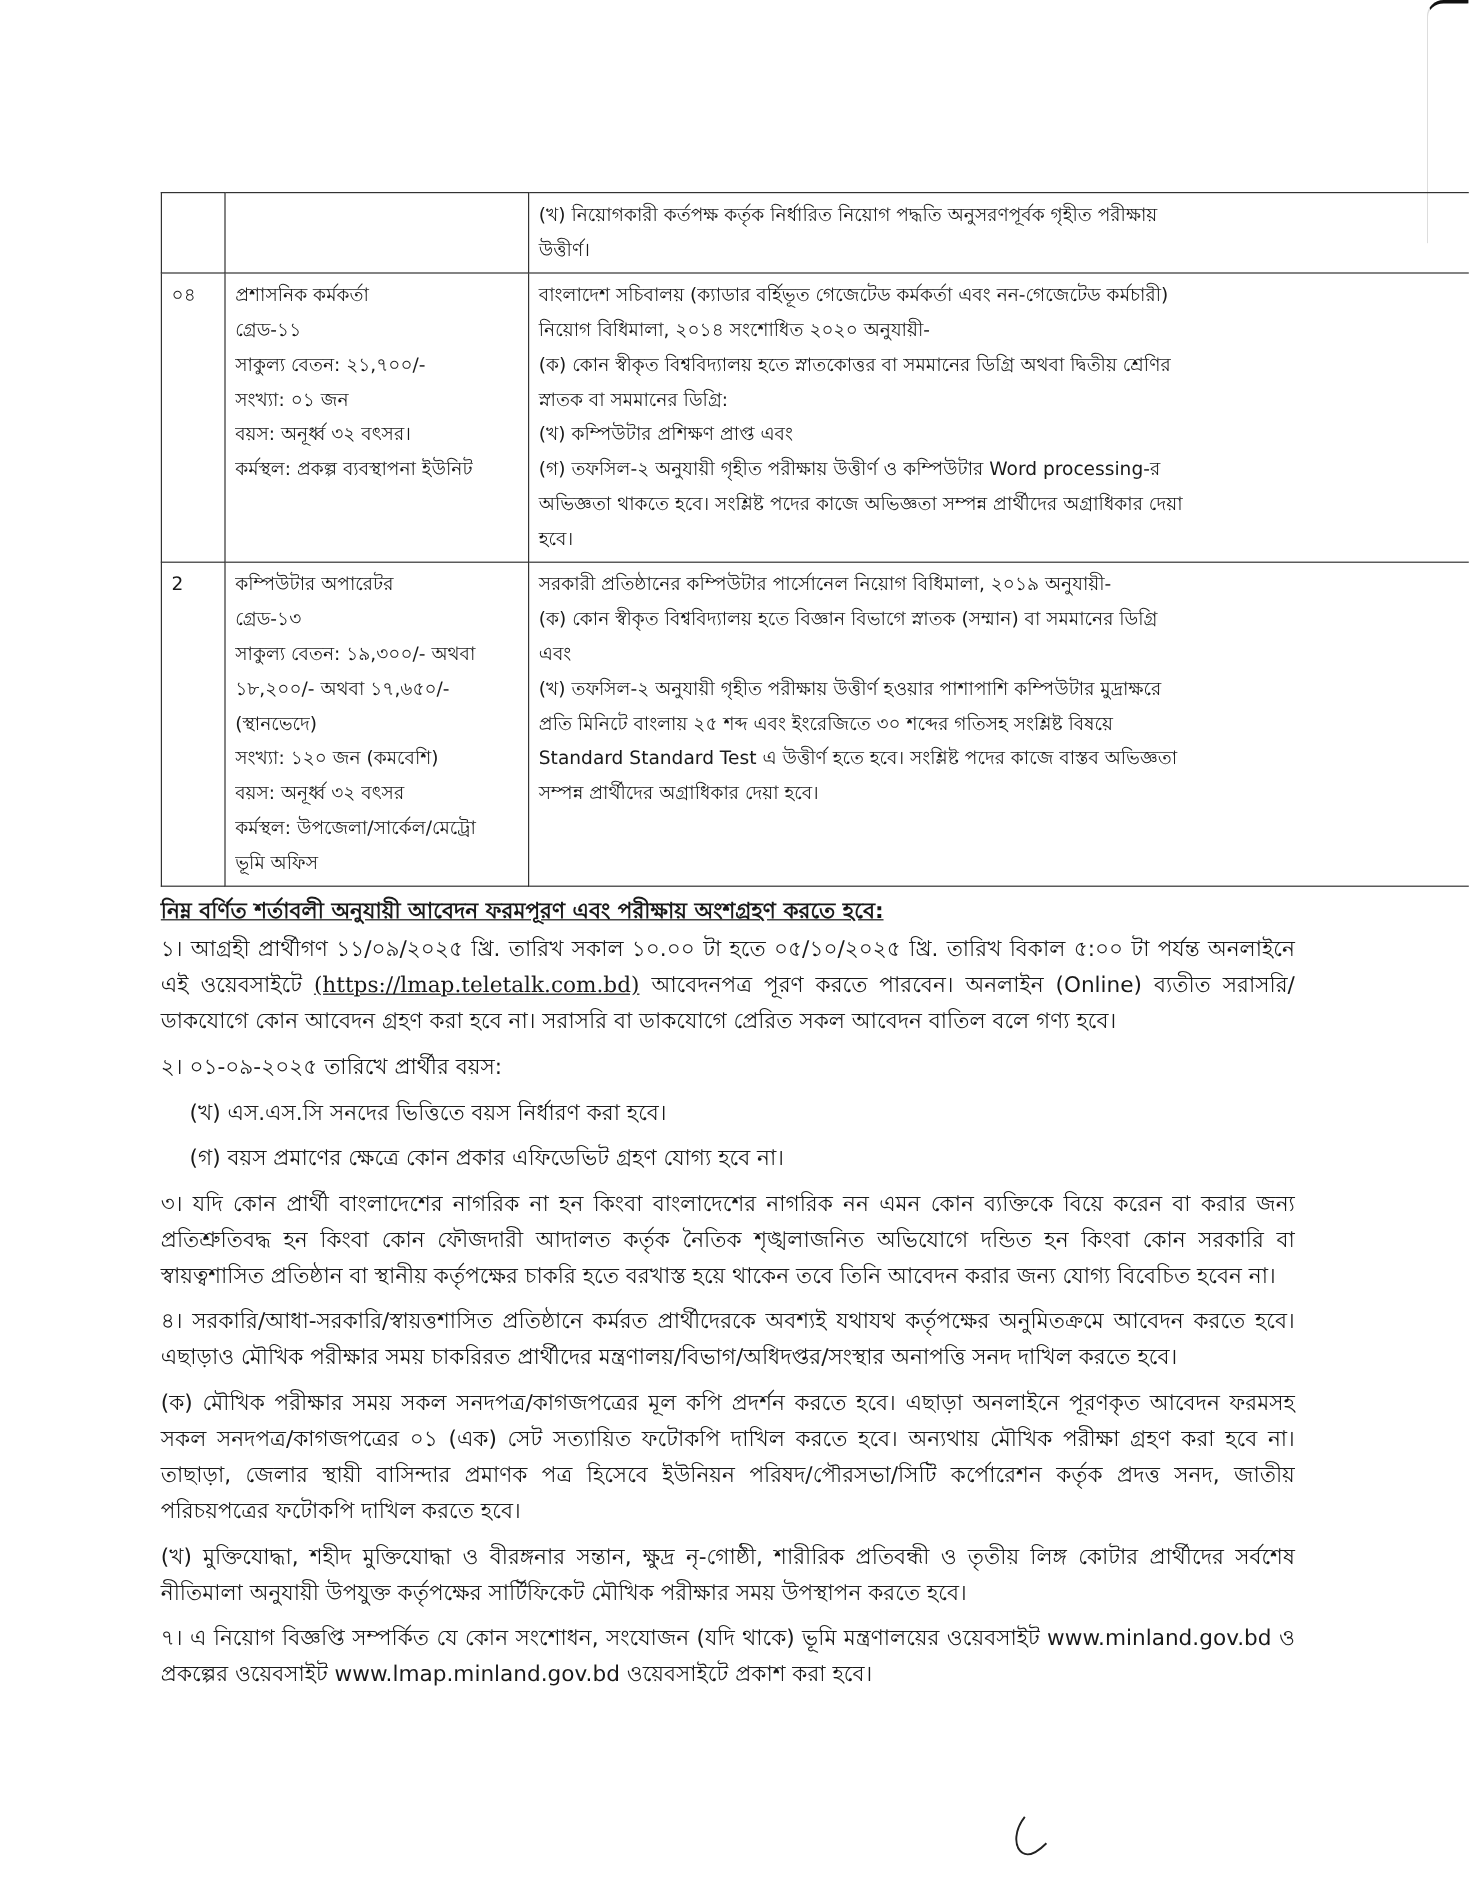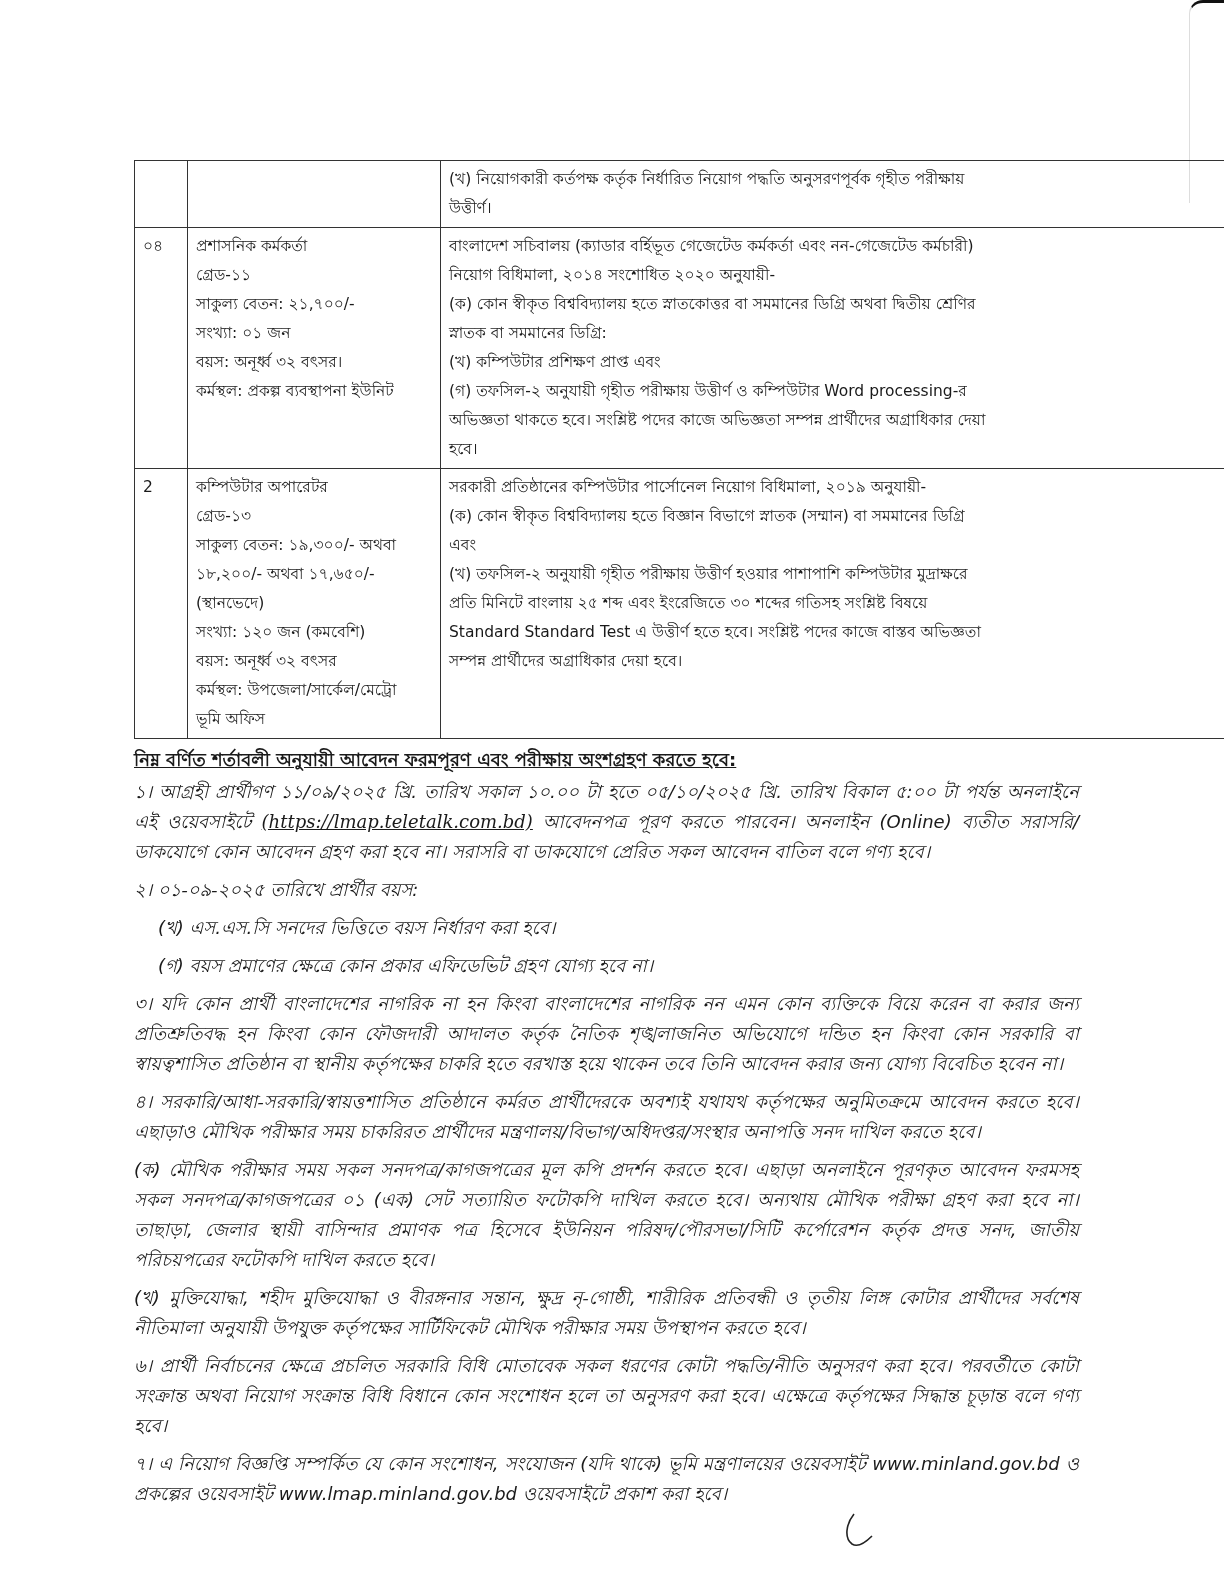--- a/index.html
+++ b/index.html
@@ -16,7 +16,7 @@
   .eng { font-family:"DejaVu Serif", serif; }
   .terms { position:absolute; left:134px; top:745px; width:945px; font-size:18px; line-height:30px; }
   .terms .heading { font-weight:bold; text-decoration:underline; margin-bottom:2px; }
-  .terms p { margin:0 0 8px 0; text-align:justify;font-style:italic; }
+  .terms p { margin:0 0 8px 0; text-align:justify; }
   .terms .sub { padding-left:24px; margin-bottom:8px; }
   .link { text-decoration:underline; }
   .sig { position:absolute; left:840px; top:1510px; }

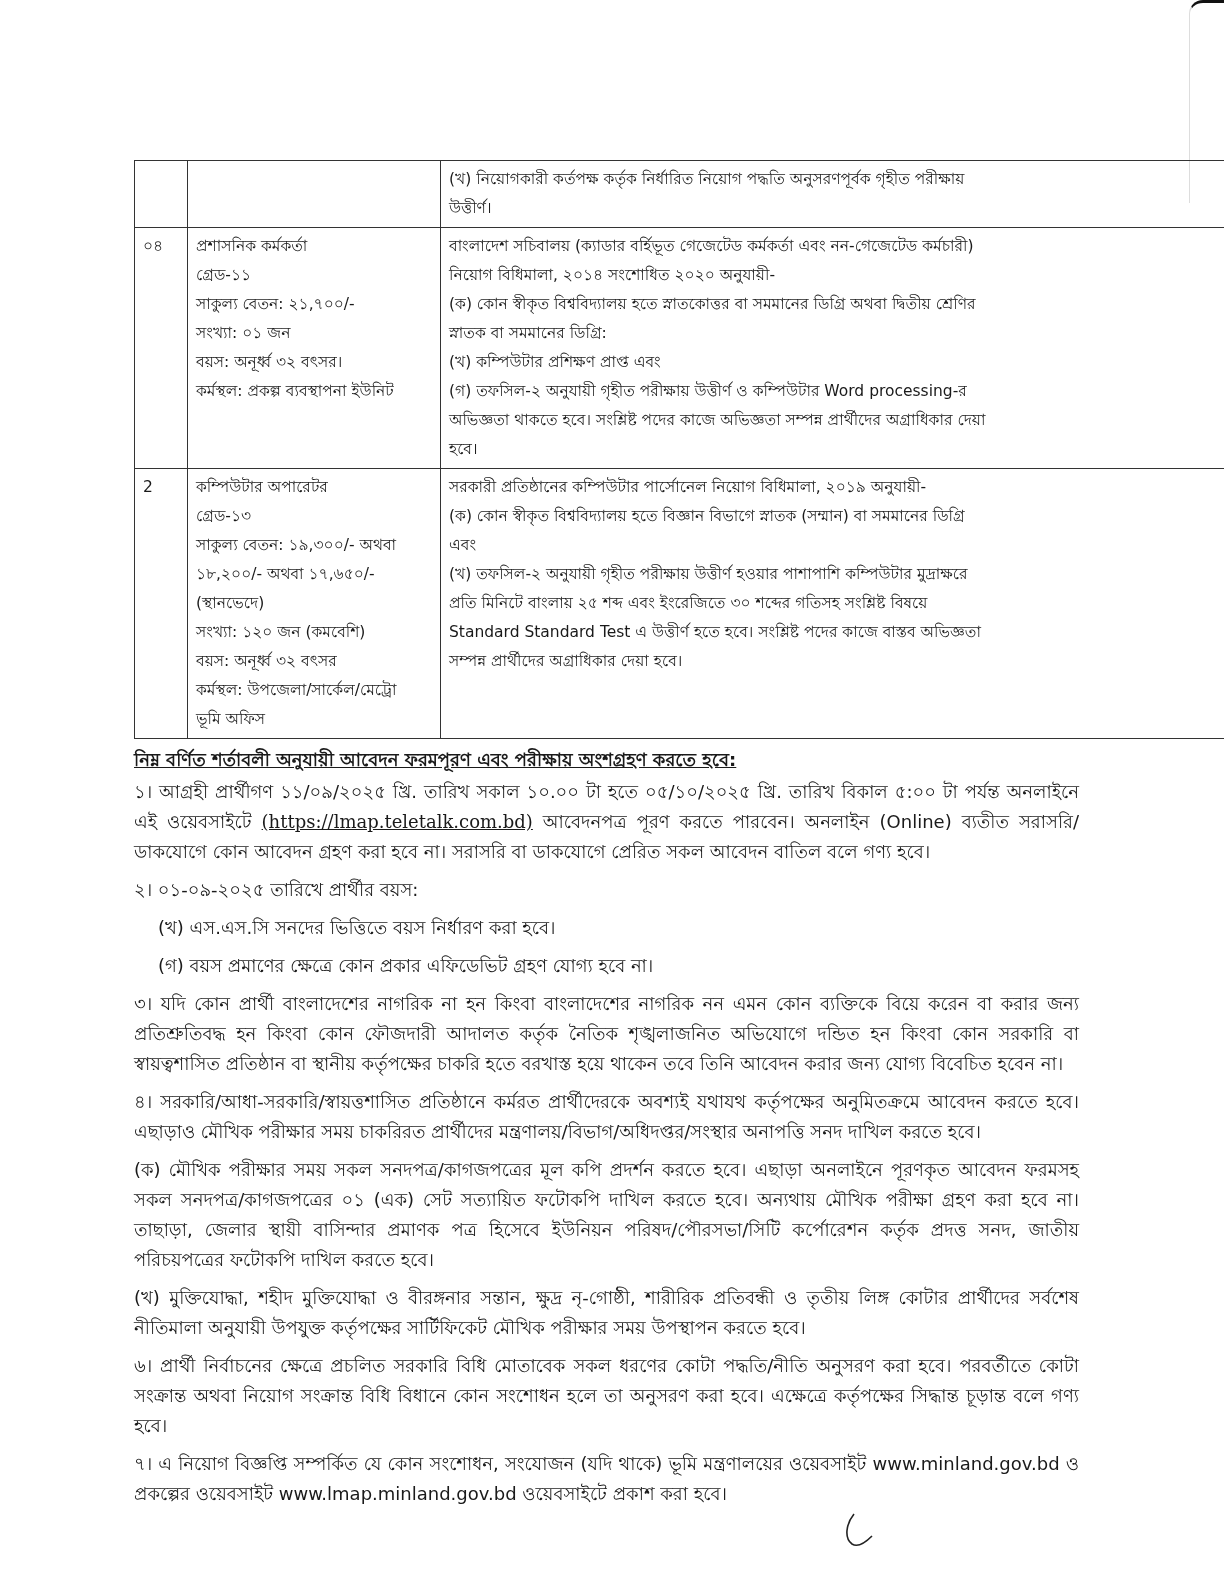--- a/index.html
+++ b/index.html
@@ -95,7 +95,6 @@
   <p>৪। সরকারি/আধা-সরকারি/স্বায়ত্তশাসিত প্রতিষ্ঠানে কর্মরত প্রার্থীদেরকে অবশ্যই যথাযথ কর্তৃপক্ষের অনুমিতক্রমে আবেদন করতে হবে। এছাড়াও মৌখিক পরীক্ষার সময় চাকরিরত প্রার্থীদের মন্ত্রণালয়/বিভাগ/অধিদপ্তর/সংস্থার অনাপত্তি সনদ দাখিল করতে হবে।</p>
   <p>(ক) মৌখিক পরীক্ষার সময় সকল সনদপত্র/কাগজপত্রের মূল কপি প্রদর্শন করতে হবে। এছাড়া অনলাইনে পূরণকৃত আবেদন ফরমসহ সকল সনদপত্র/কাগজপত্রের ০১ (এক) সেট সত্যায়িত ফটোকপি দাখিল করতে হবে। অন্যথায় মৌখিক পরীক্ষা গ্রহণ করা হবে না। তাছাড়া, জেলার স্থায়ী বাসিন্দার প্রমাণক পত্র হিসেবে ইউনিয়ন পরিষদ/পৌরসভা/সিটি কর্পোরেশন কর্তৃক প্রদত্ত সনদ, জাতীয় পরিচয়পত্রের ফটোকপি দাখিল করতে হবে।</p>
   <p>(খ) মুক্তিযোদ্ধা, শহীদ মুক্তিযোদ্ধা ও বীরঙ্গনার সন্তান, ক্ষুদ্র নৃ-গোষ্ঠী, শারীরিক প্রতিবন্ধী ও তৃতীয় লিঙ্গ কোটার প্রার্থীদের সর্বশেষ নীতিমালা অনুযায়ী উপযুক্ত কর্তৃপক্ষের সার্টিফিকেট মৌখিক পরীক্ষার সময় উপস্থাপন করতে হবে।</p>
-  <p>৬। প্রার্থী নির্বাচনের ক্ষেত্রে প্রচলিত সরকারি বিধি মোতাবেক সকল ধরণের কোটা পদ্ধতি/নীতি অনুসরণ করা হবে। পরবর্তীতে কোটা সংক্রান্ত অথবা নিয়োগ সংক্রান্ত বিধি বিধানে কোন সংশোধন হলে তা অনুসরণ করা হবে। এক্ষেত্রে কর্তৃপক্ষের সিদ্ধান্ত চূড়ান্ত বলে গণ্য হবে।</p>
   <p>৭। এ নিয়োগ বিজ্ঞপ্তি সম্পর্কিত যে কোন সংশোধন, সংযোজন (যদি থাকে) ভূমি মন্ত্রণালয়ের ওয়েবসাইট www.minland.gov.bd ও প্রকল্পের ওয়েবসাইট www.lmap.minland.gov.bd ওয়েবসাইটে প্রকাশ করা হবে।</p>
 </div>
 

